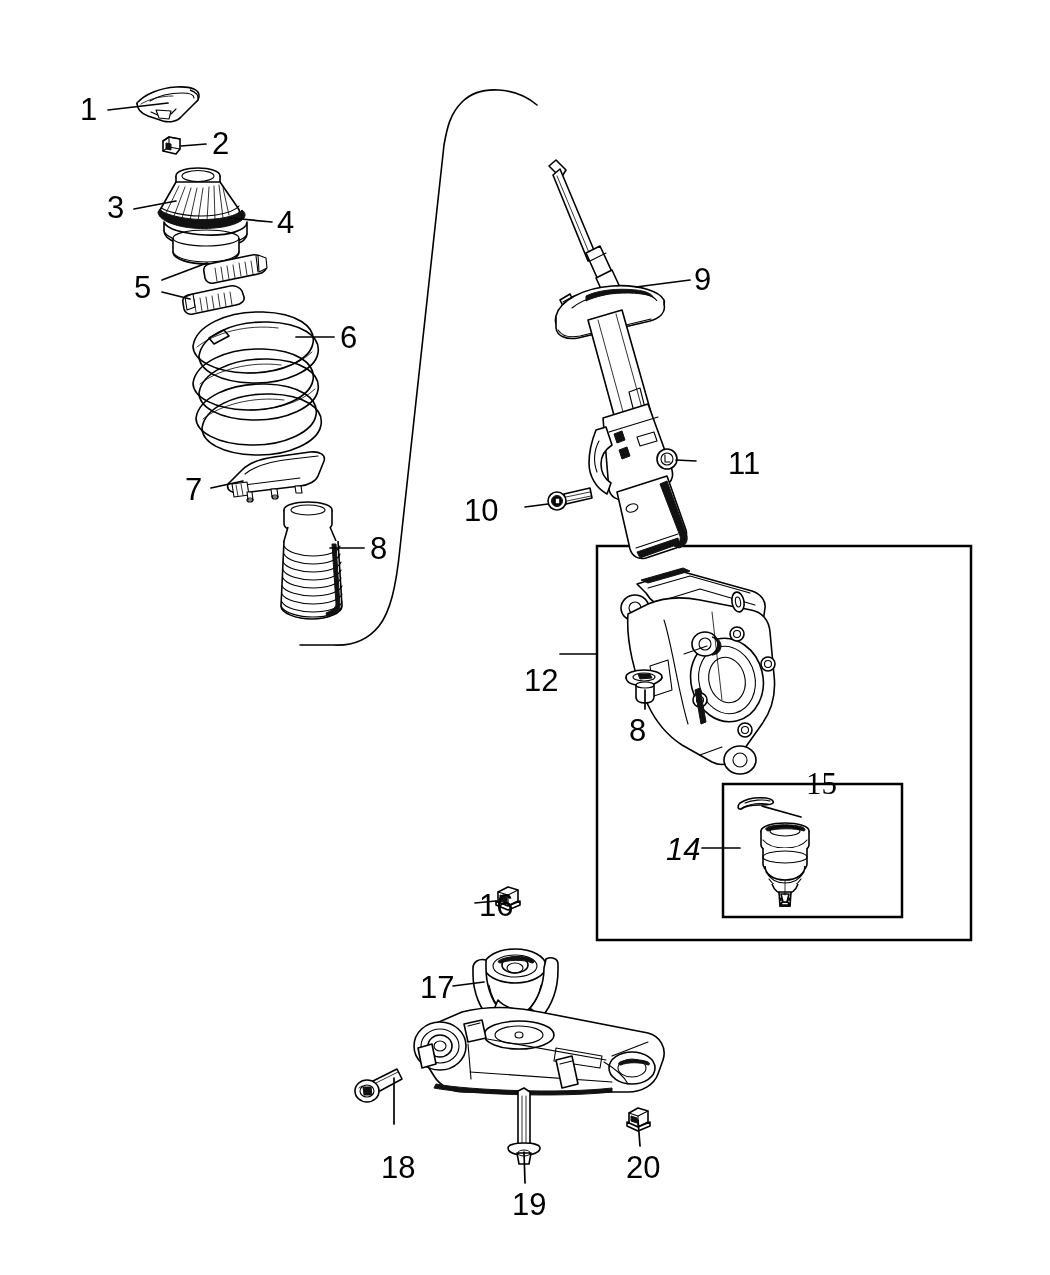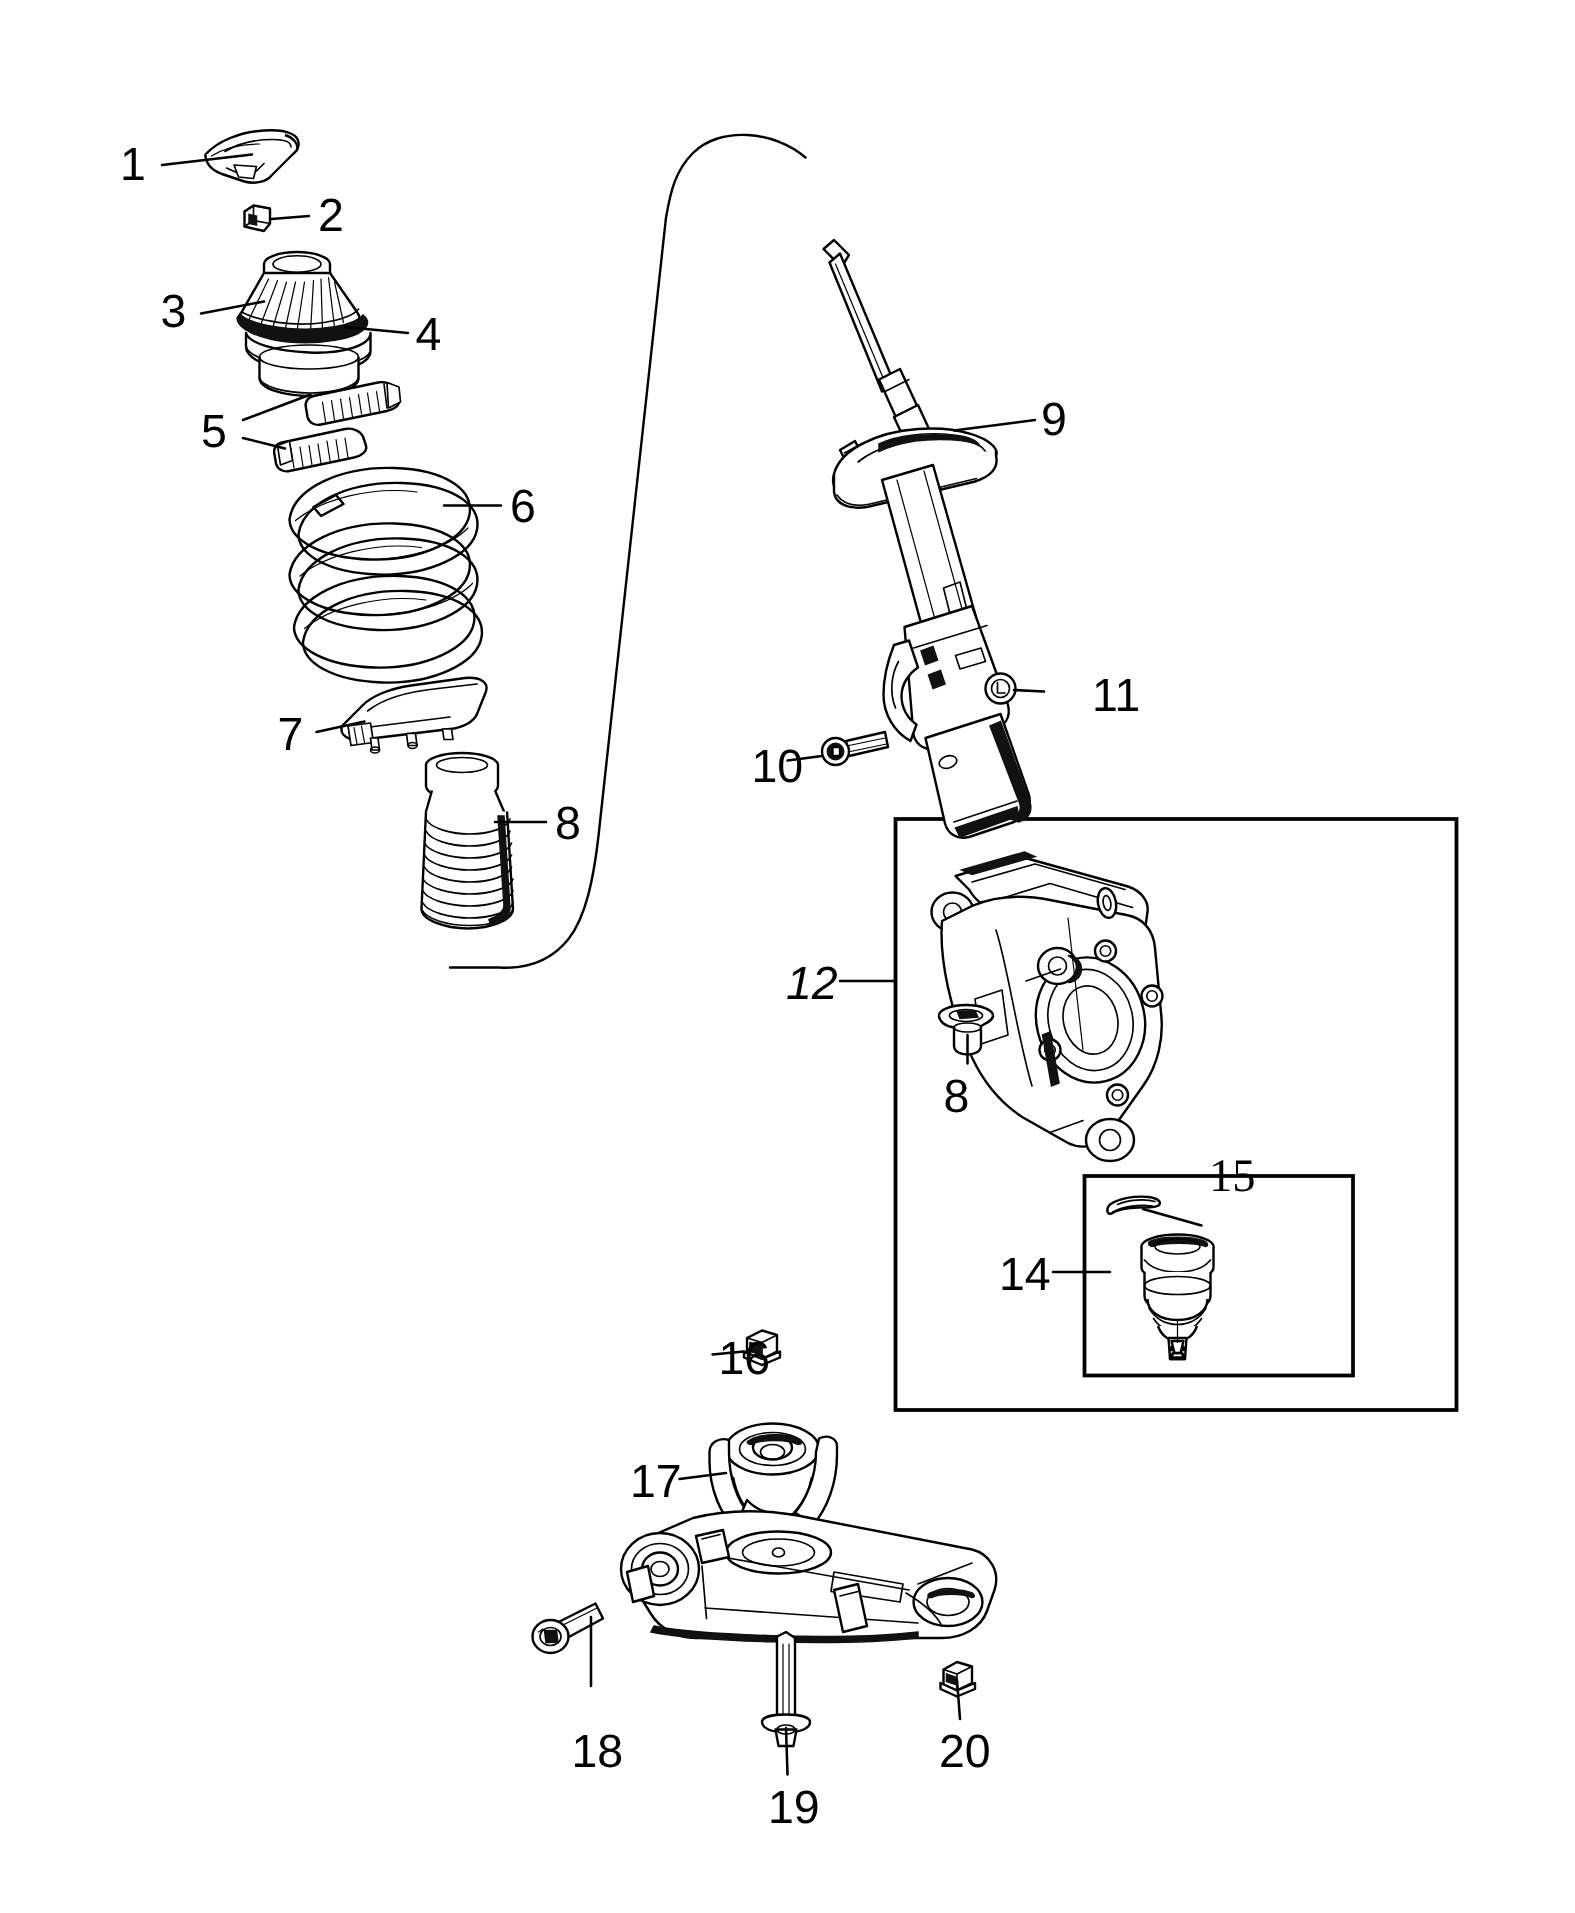--- a/index.html
+++ b/index.html
@@ -513,7 +513,7 @@
   <div class="callout-num" style="left:185px; top:474px;">7</div>
   <div class="callout-num" style="left:370px; top:533px;">8</div>
   <div class="callout-num" style="left:694px; top:264px;">9</div>
-  <div class="callout-num" style="left:501px; top:495px;">10</div>
+  <div class="callout-num" style="left:464px; top:495px;">10</div>
   <div class="callout-num" style="left:700px; top:448px;margin-left:28px;">11</div>
   <div class="callout-num" style="left:524px; top:640px;font-style:italic;">12</div>
   <div class="callout-num" style="left:629px; top:715px;">8</div>

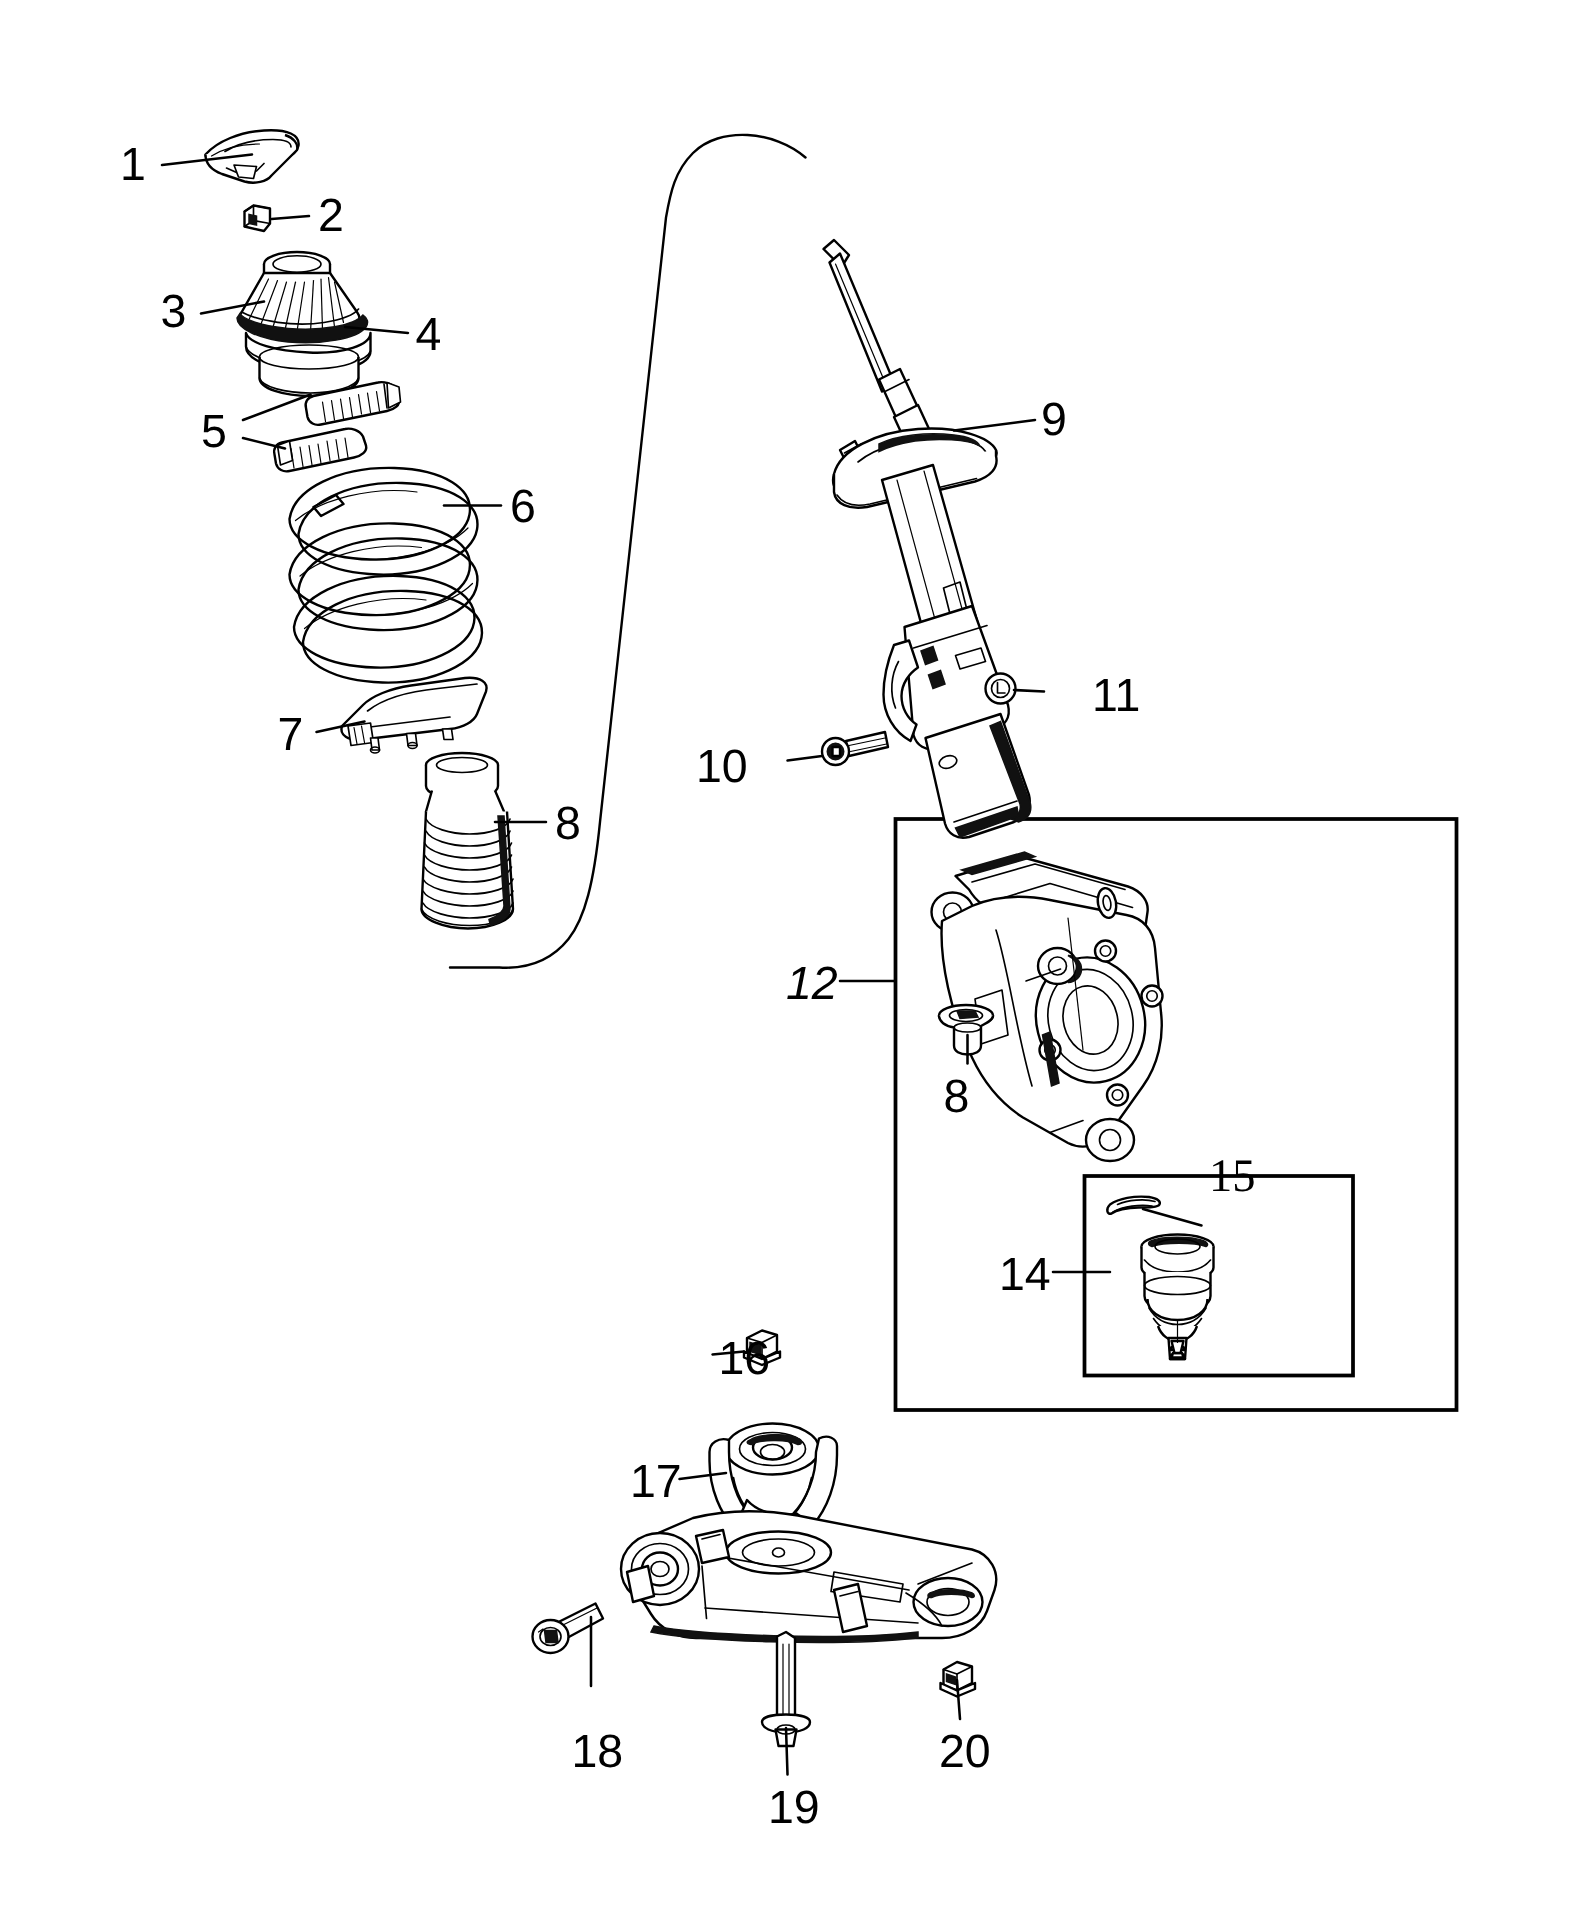--- a/index.html
+++ b/index.html
@@ -515,7 +515,7 @@
   <div class="callout-num" style="left:694px; top:264px;">9</div>
   <div class="callout-num" style="left:464px; top:495px;">10</div>
   <div class="callout-num" style="left:700px; top:448px;margin-left:28px;">11</div>
-  <div class="callout-num" style="left:524px; top:640px;font-style:italic;">12</div>
+  <div class="callout-num" style="left:524px; top:665px;">12</div>
   <div class="callout-num" style="left:629px; top:715px;">8</div>
   <div class="callout-num" style="left:666px; top:834px;">14</div>
   <div class="callout-num" style="left:806px; top:768px;font-family:Liberation Serif, serif;">15</div>

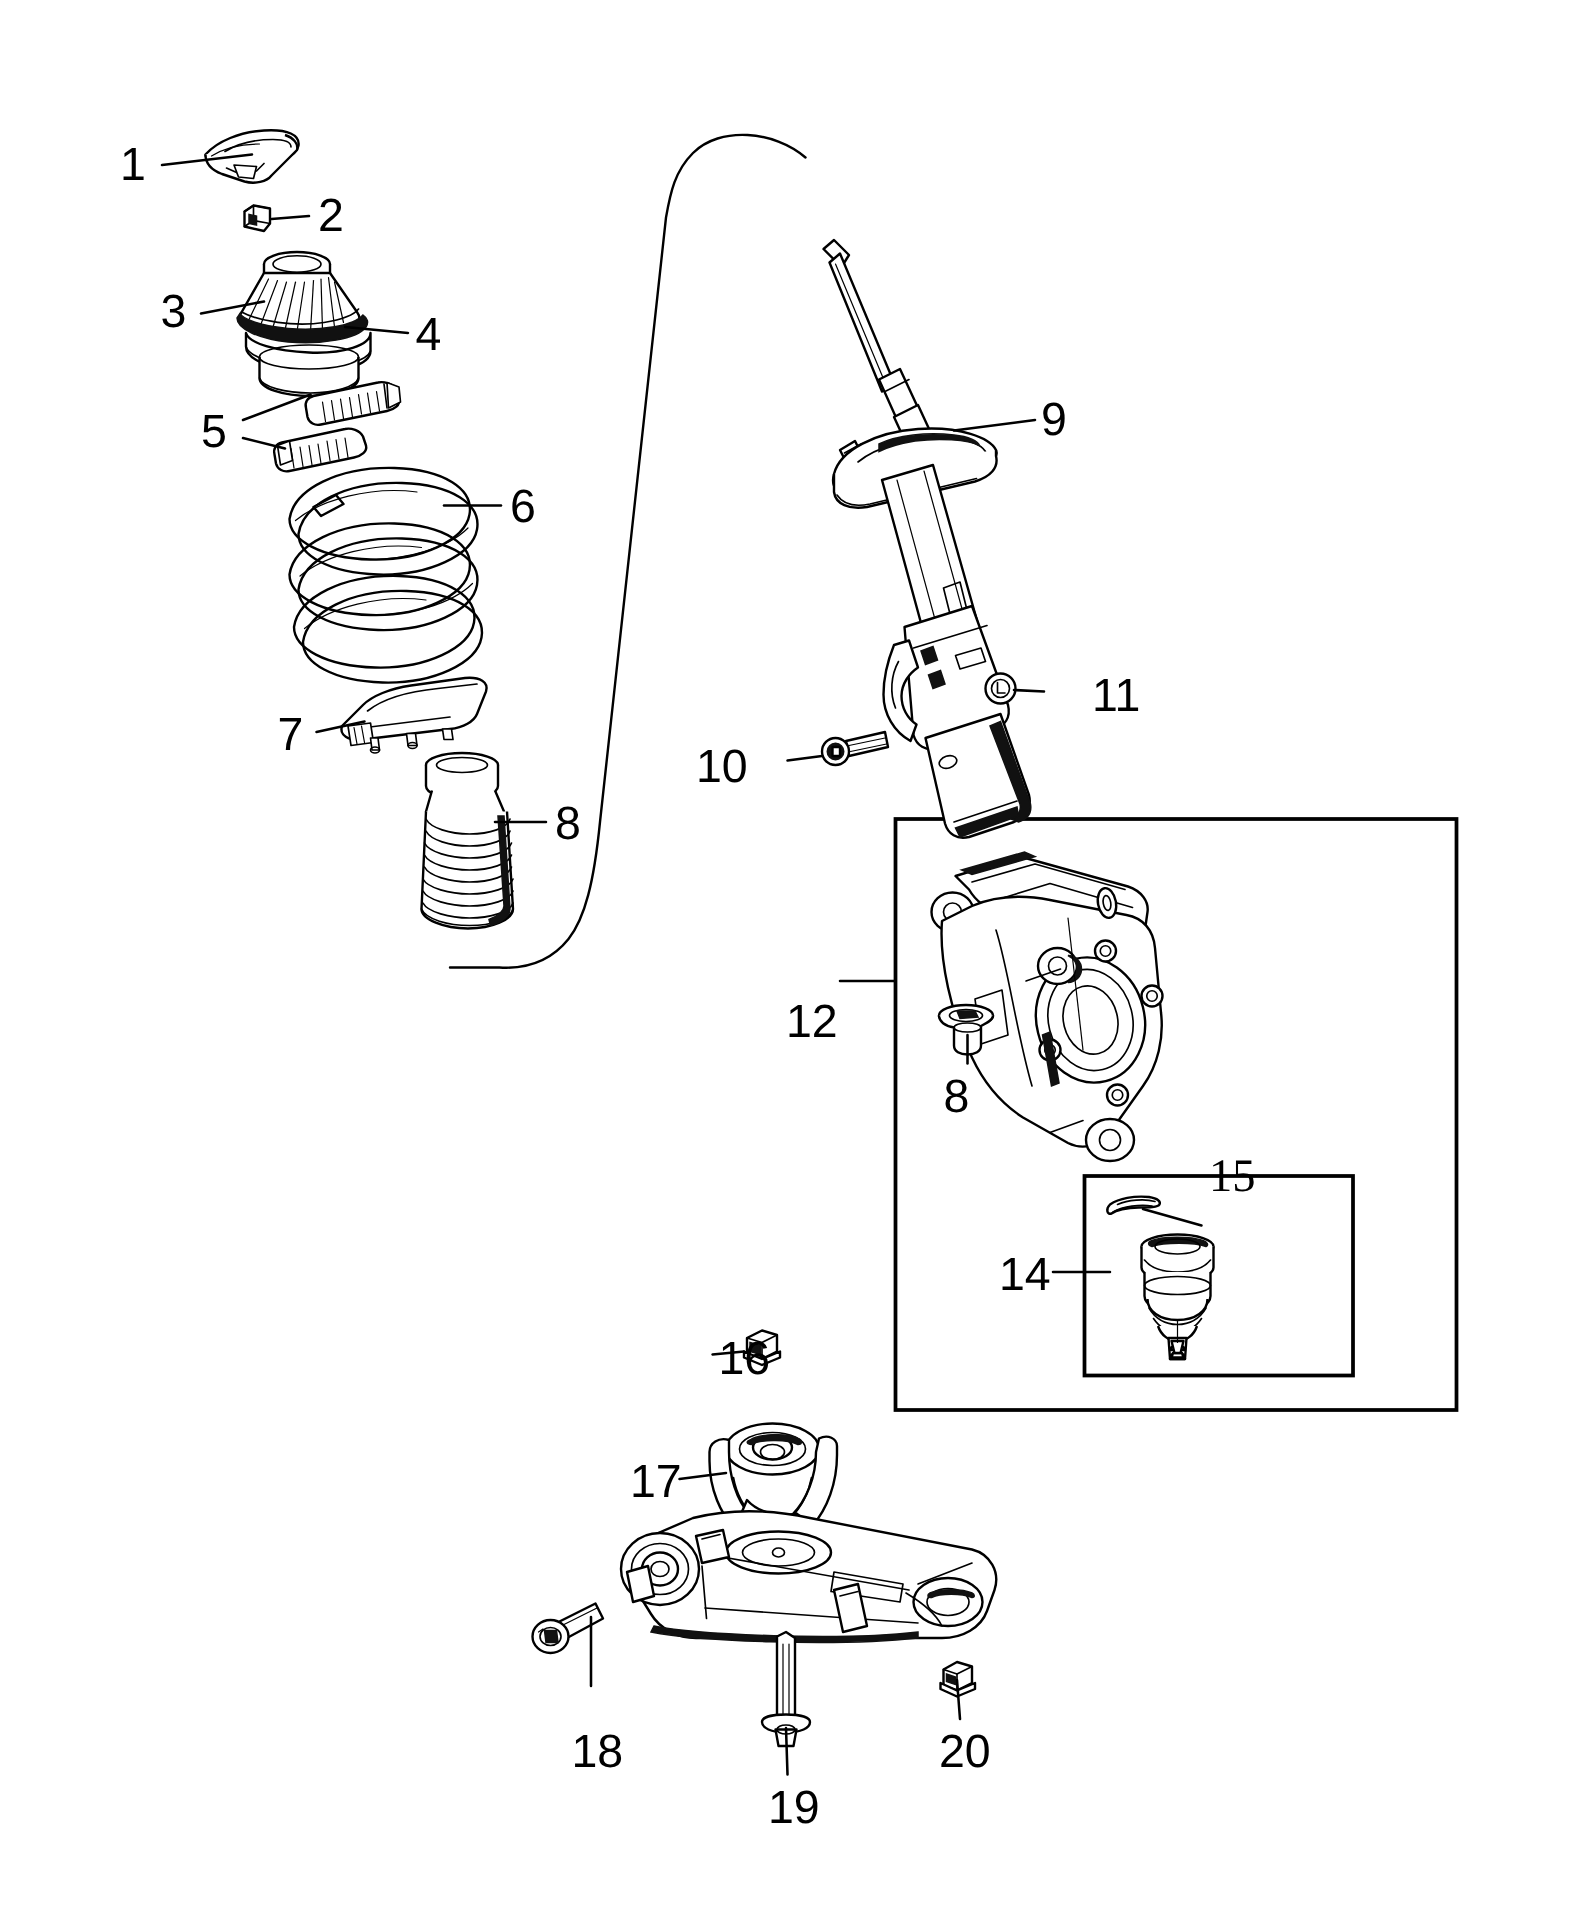--- a/index.html
+++ b/index.html
@@ -517,7 +517,7 @@
   <div class="callout-num" style="left:700px; top:448px;margin-left:28px;">11</div>
   <div class="callout-num" style="left:524px; top:665px;">12</div>
   <div class="callout-num" style="left:629px; top:715px;">8</div>
-  <div class="callout-num" style="left:666px; top:834px;">14</div>
+  <div class="callout-num" style="left:666px; top:834px;font-style:italic;">14</div>
   <div class="callout-num" style="left:806px; top:768px;font-family:Liberation Serif, serif;">15</div>
   <div class="callout-num" style="left:440px; top:890px;margin-left:39px;">16</div>
   <div class="callout-num" style="left:420px; top:972px;">17</div>

